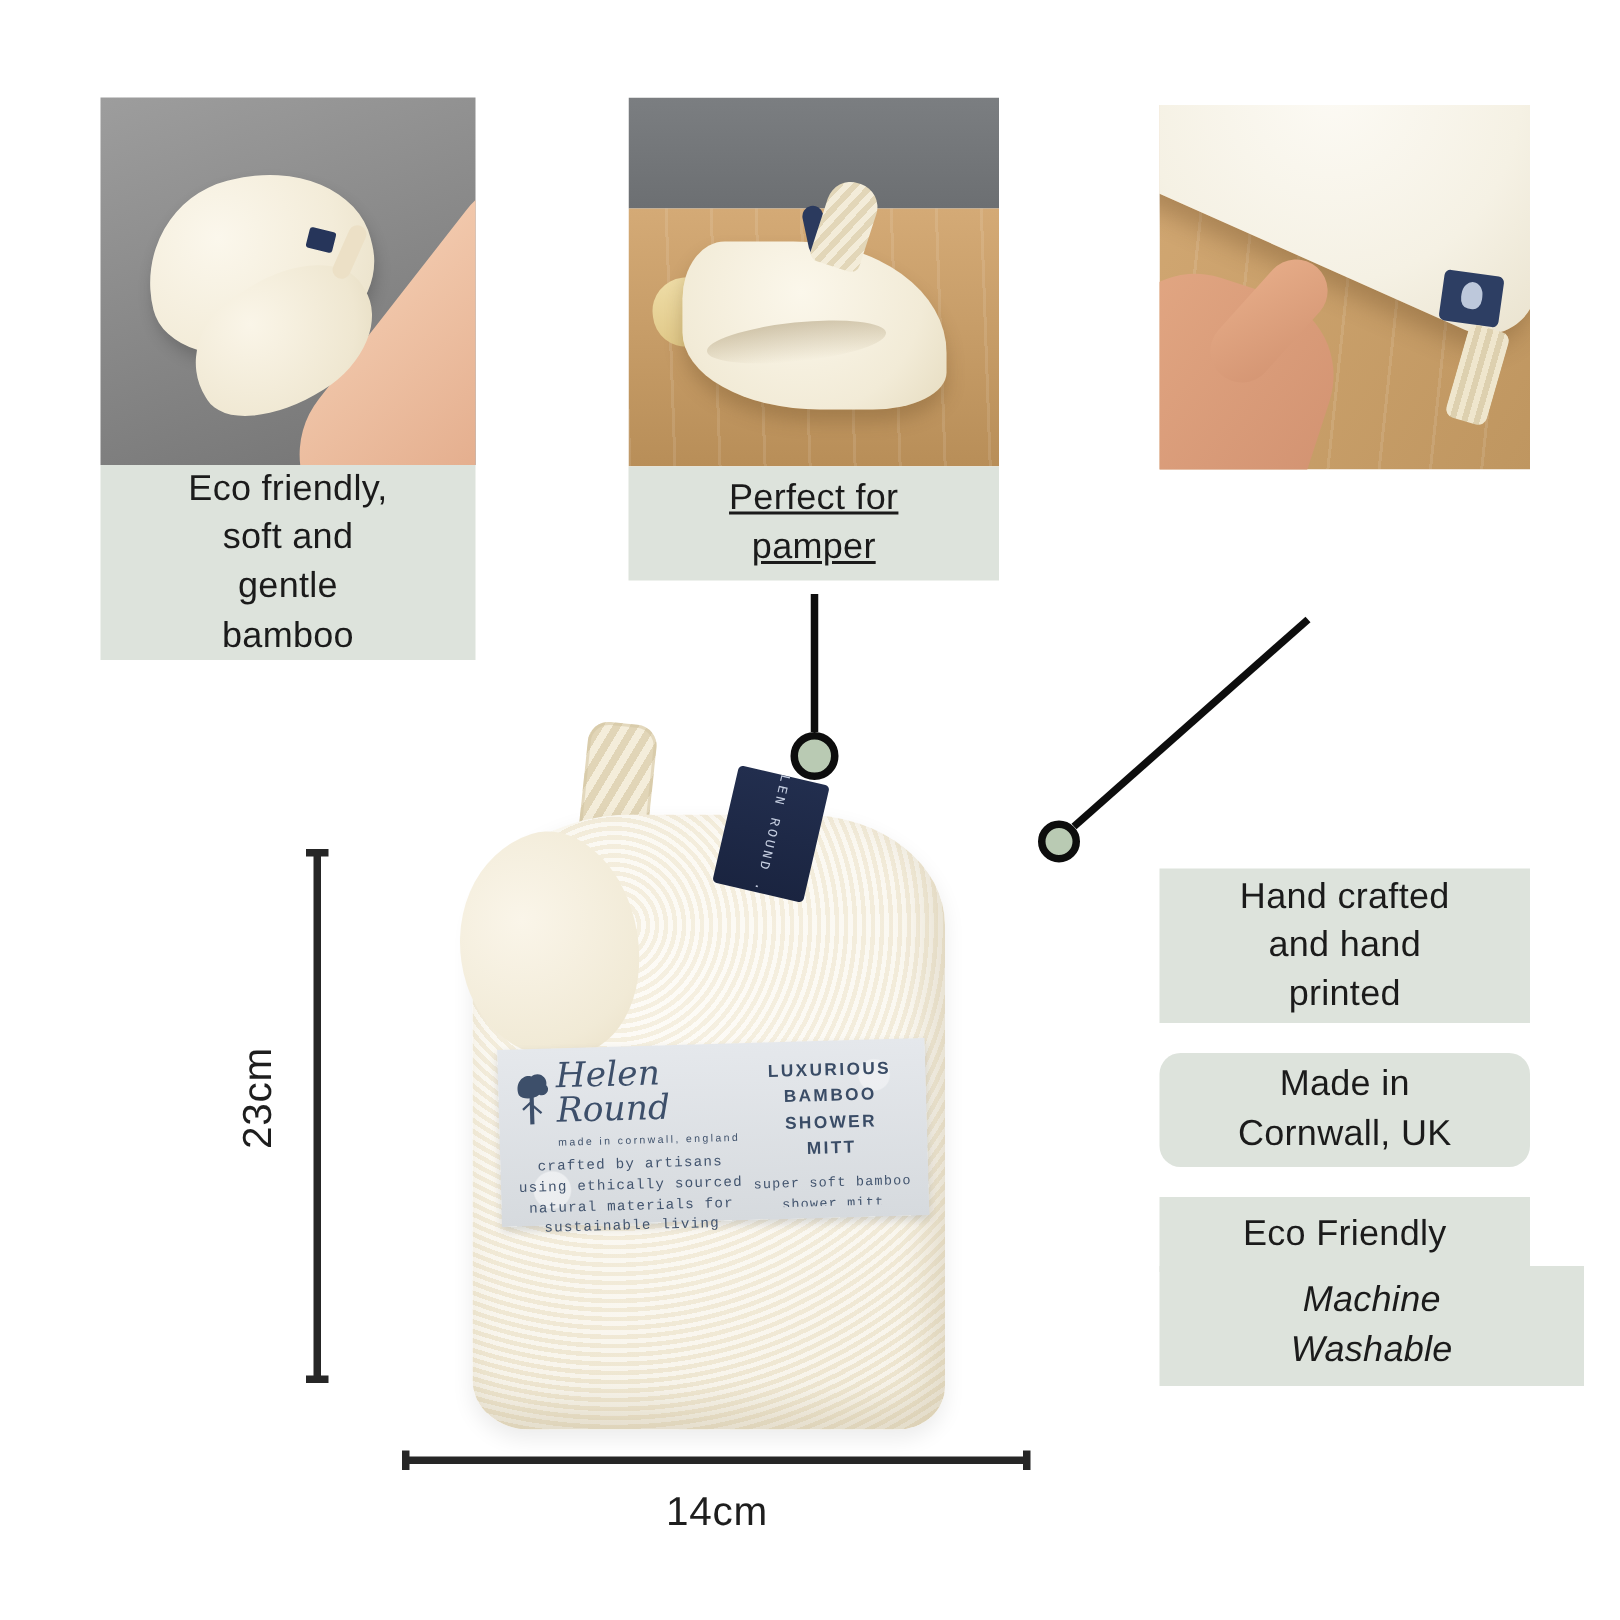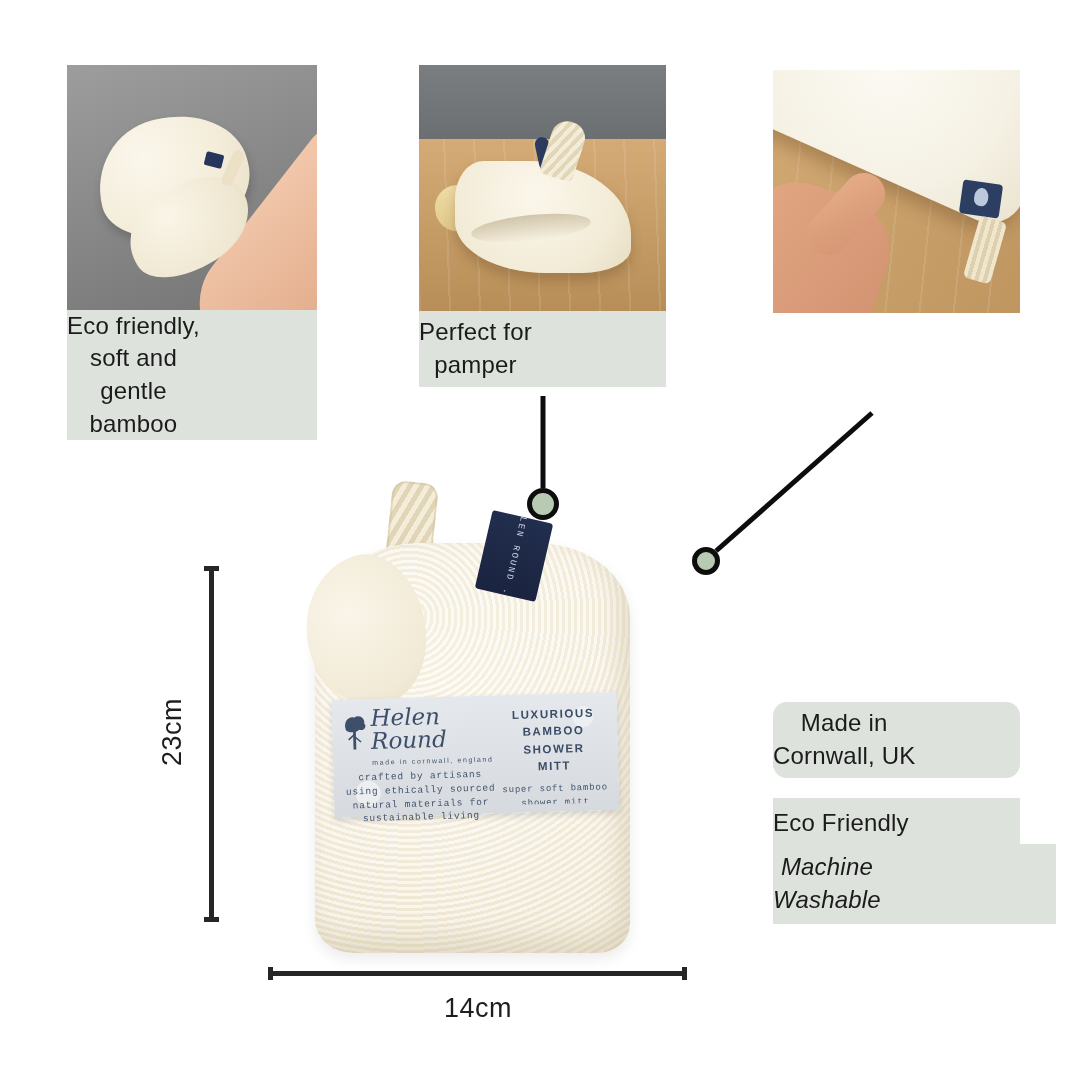--- a/index.html
+++ b/index.html
@@ -13,7 +13,7 @@
 
   
   .txtbox {
-    background:#dde3dc; display:flex; align-items:center; 
+    background:#dde3dc; display:flex; align-items:center; justify-content:center;
     text-align:center; font-size:24px; line-height:1.36; color:#1b1b1b;
     white-space:pre-line; letter-spacing:.2px;
   }

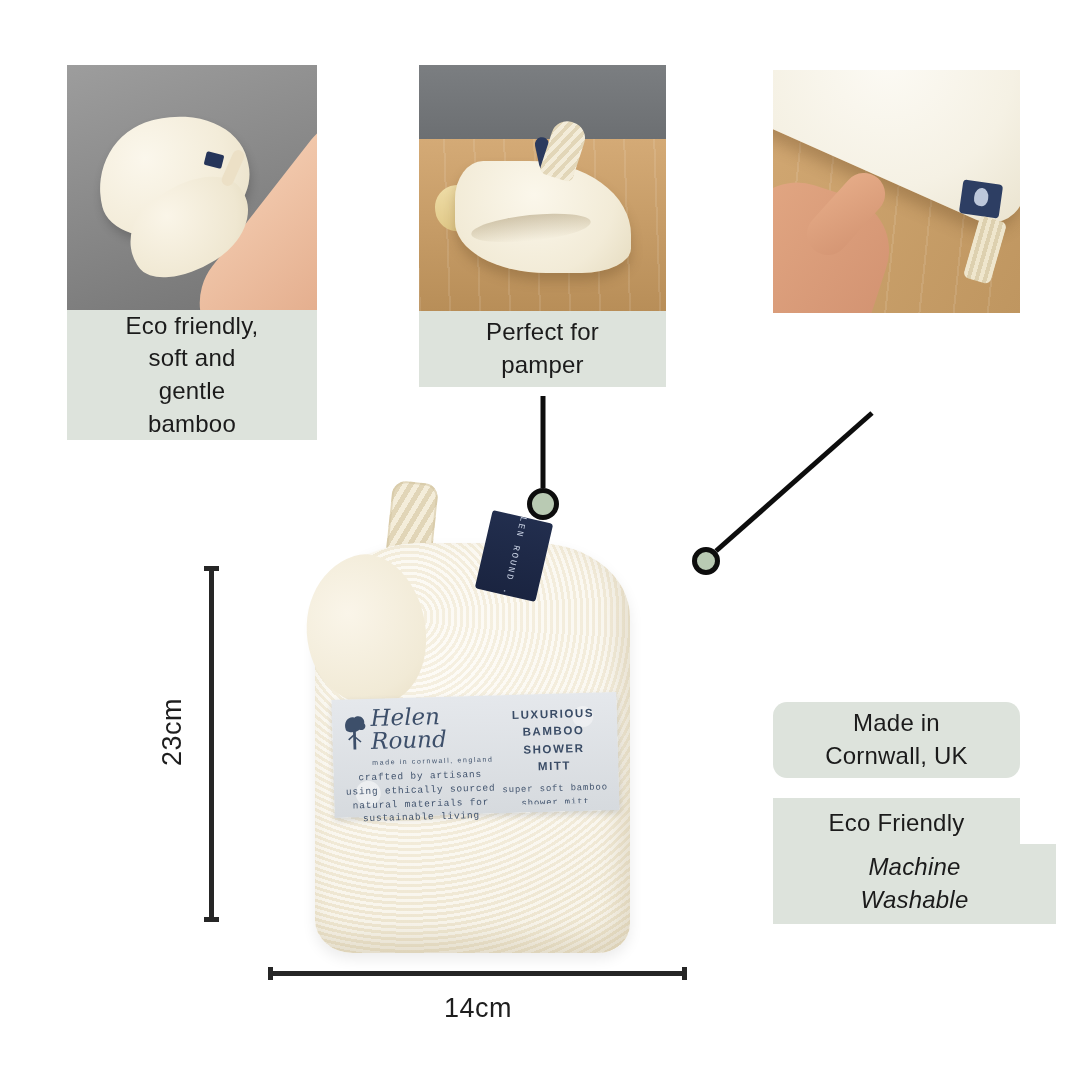--- a/index.html
+++ b/index.html
@@ -162,7 +162,7 @@
     <div class="loop-navy"></div>
     <div class="loop"></div>
   </div>
-  <div class="abs txtbox" style="left:419px; top:311px; width:247px; height:76px;">
+  <div class="abs txtbox" style="left:419px; top:311px; width:247px; height:76px;text-decoration:underline;">
     <span>Perfect for
 pamper</span>
   </div>

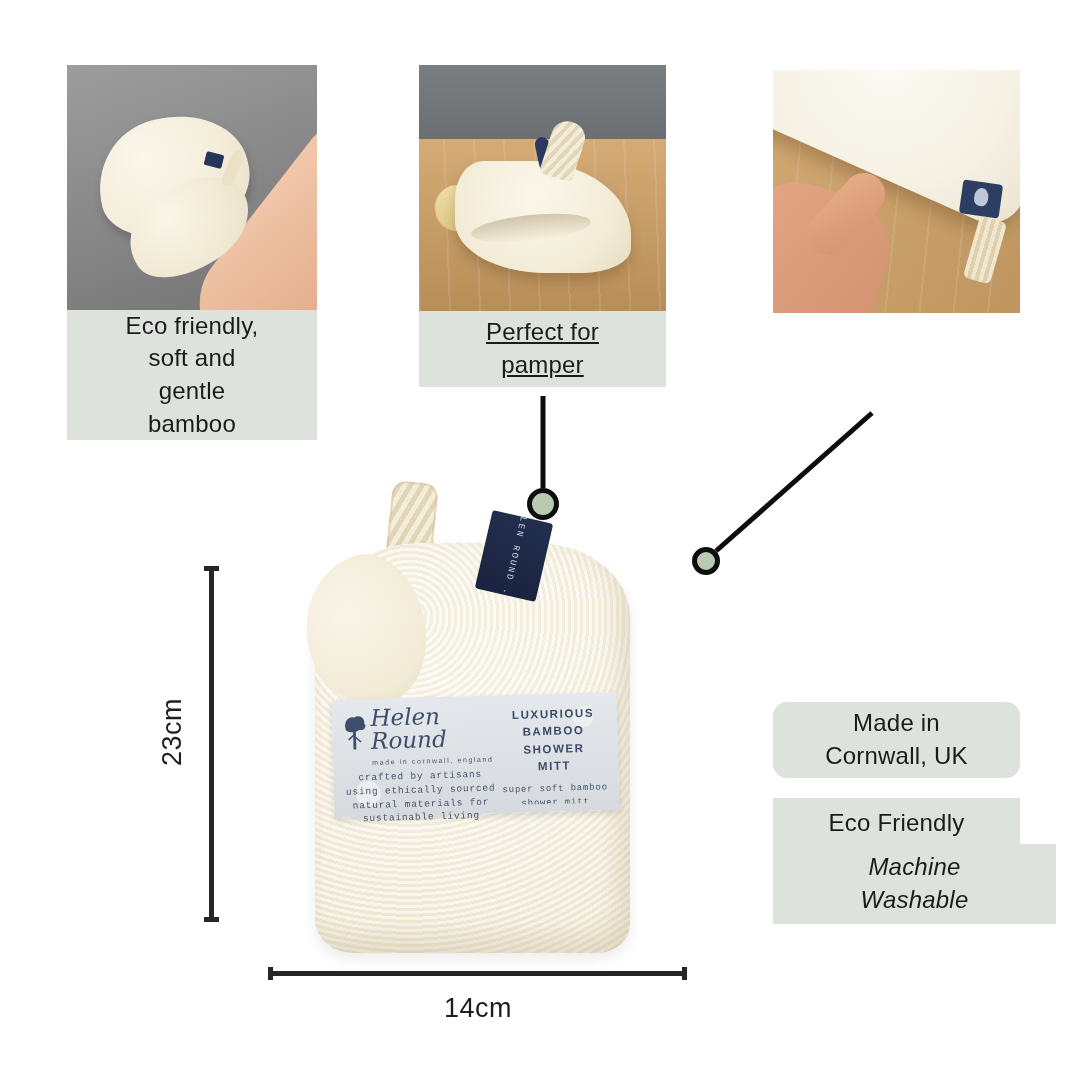--- a/index.html
+++ b/index.html
@@ -232,6 +232,11 @@
   <div class="abs dim" style="left:682px; top:967px; width:5px; height:13px;"></div>
   <div class="dim-label" style="left:478px; top:1008px; transform:translate(-50%,-50%);">14cm</div>
 
+  <div class="abs txtbox" style="left:773px; top:579px; width:247px; height:103px;">
+    <span>Hand crafted
+and hand
+printed</span>
+  </div>
   <div class="abs txtbox" style="left:773px; top:702px; width:247px; height:76px;border-radius:14px;">
     <span>Made in
 Cornwall, UK</span>

